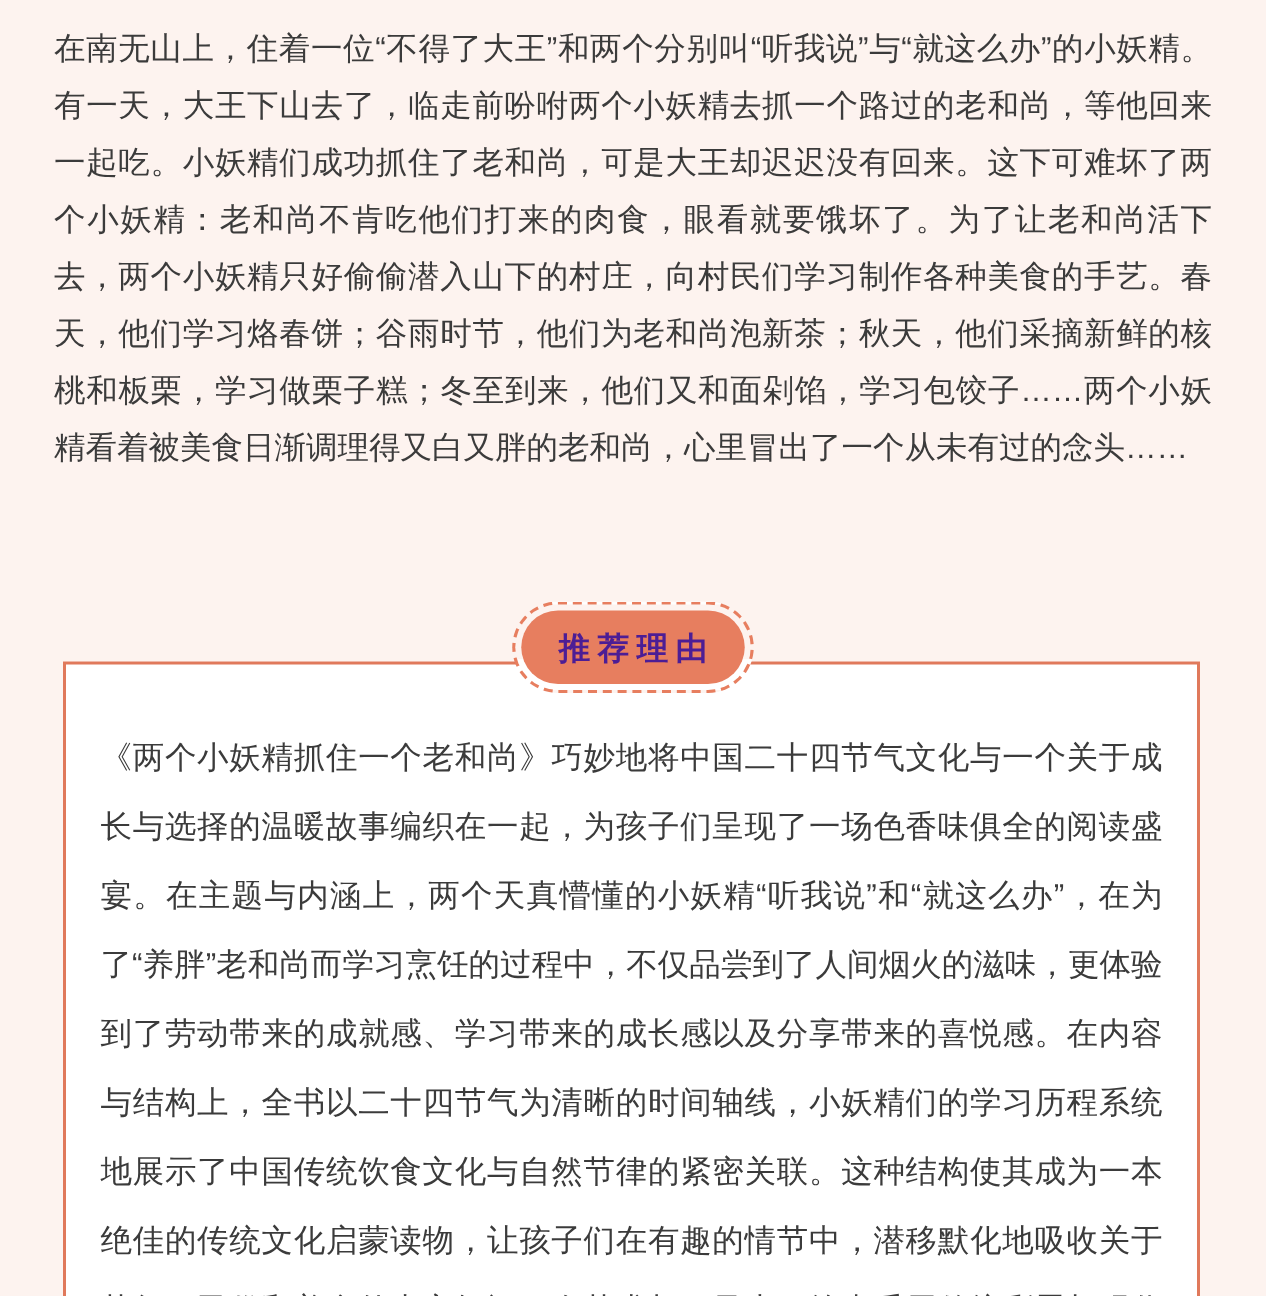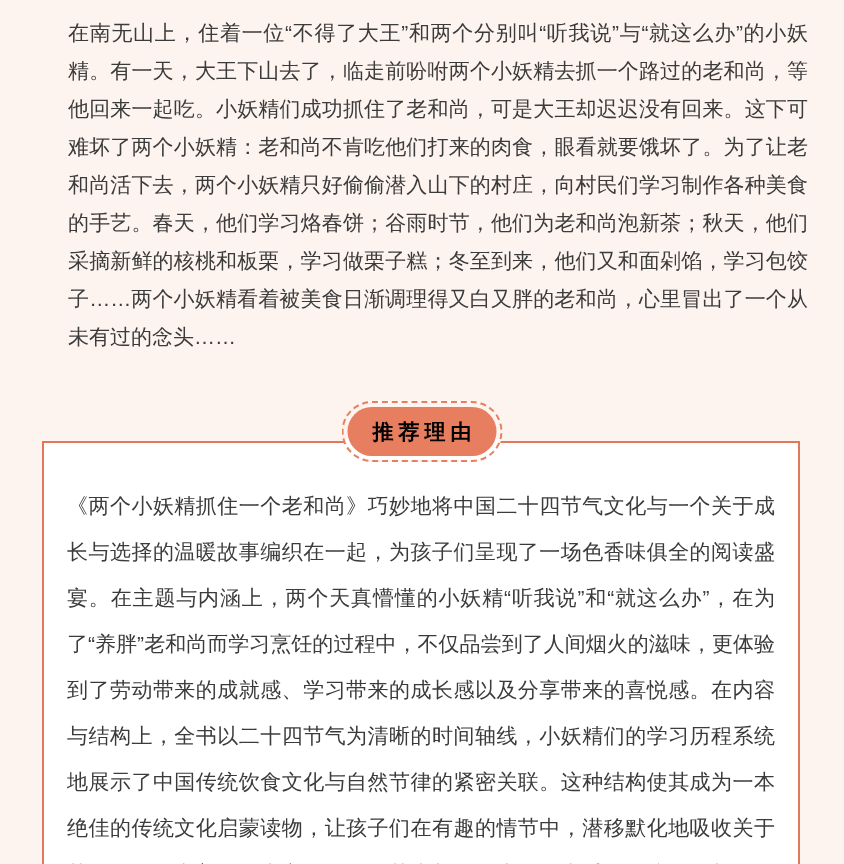--- a/index.html
+++ b/index.html
@@ -25,7 +25,6 @@
     line-height: 38px;
     text-align: justify;
     color: #3B3B3B;
-    margin-left: 32px;
   }
   
   .panel {

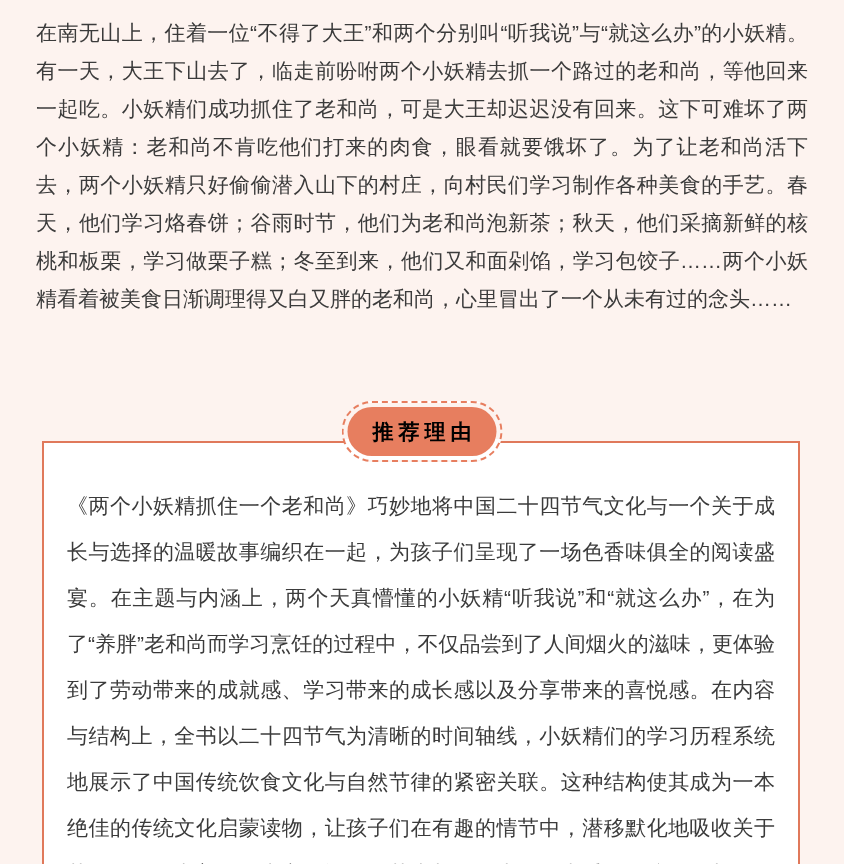--- a/index.html
+++ b/index.html
@@ -67,7 +67,7 @@
     display: flex;
     align-items: center;
     justify-content: center;
-    color: #000000;
+    color: #4c1d95;
     font-size: 21px;
     font-weight: bold;
     letter-spacing: 5px;

